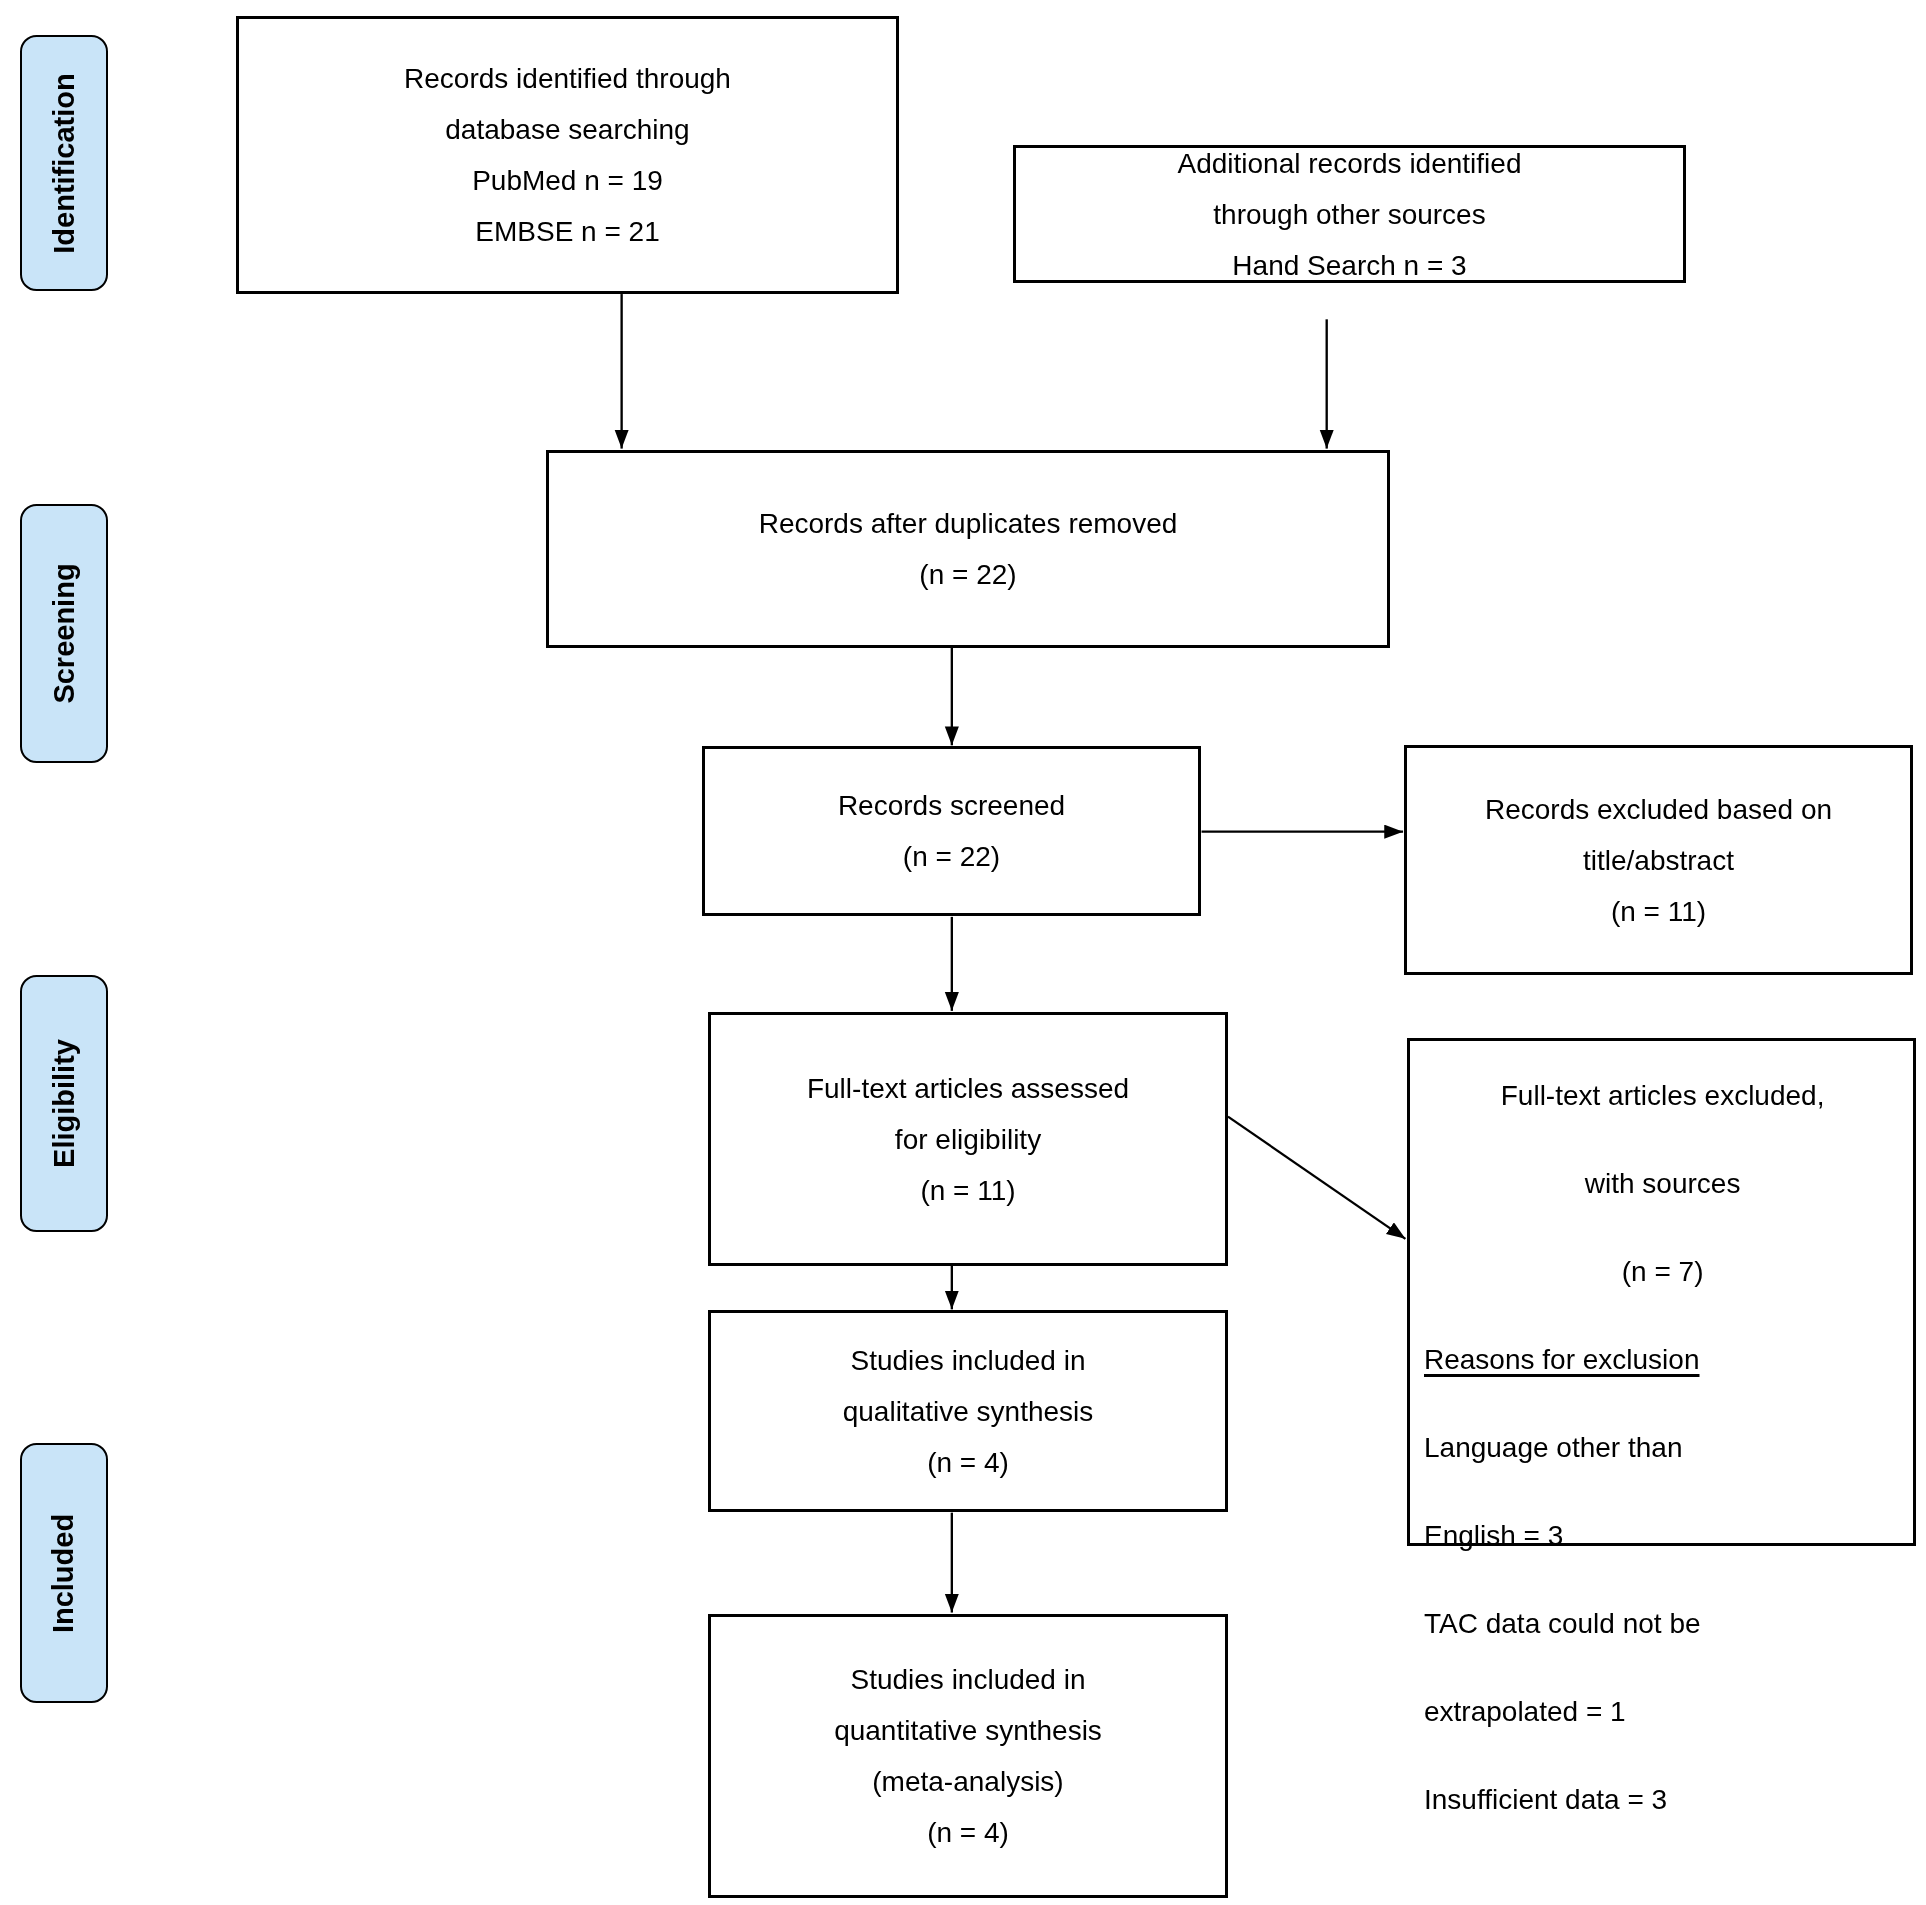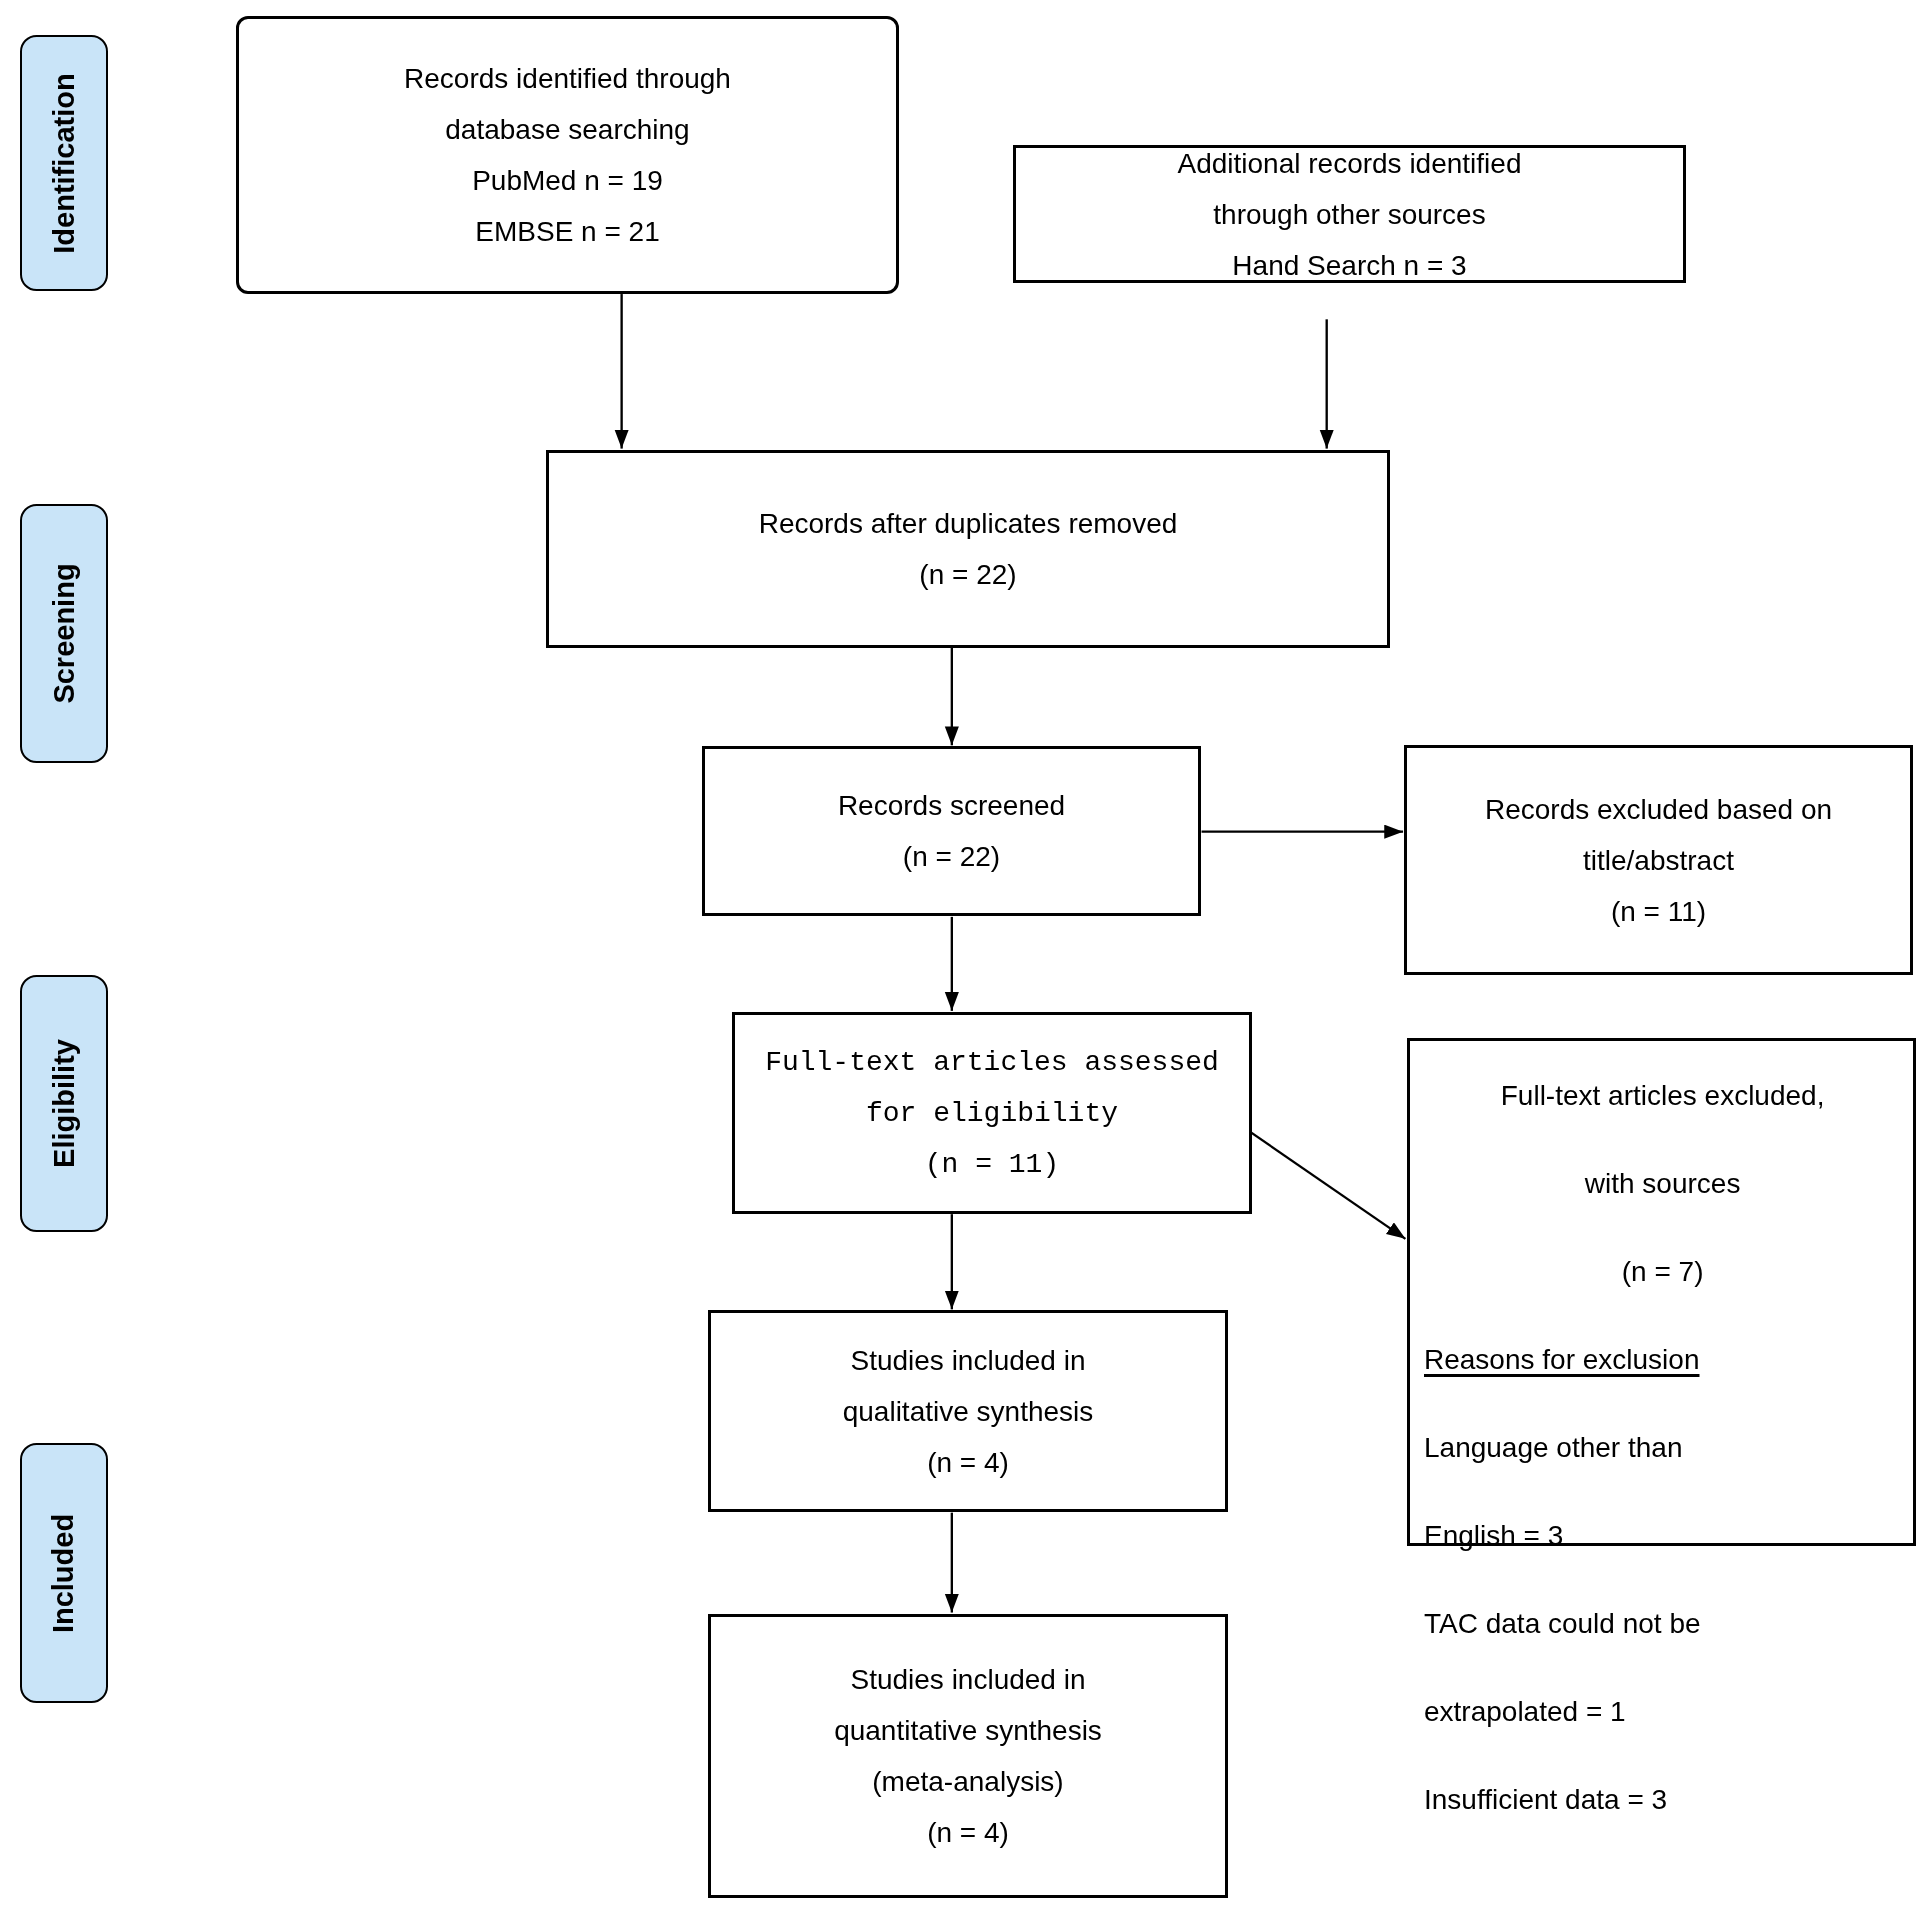--- a/index.html
+++ b/index.html
@@ -107,7 +107,7 @@
     <line x1="1620" y1="2574" x2="1620" y2="2744" stroke="#000" stroke-width="4" marker-end="url(#arrowhead)"></line>
   </svg>
 
-  <div class="fbox" style="left:236px;top:16px;width:663px;height:278px;border-radius:12px;">
+  <div class="fbox" style="left:236px;top:16px;width:663px;height:278px;">
     <div class="line">Records identified through</div>
     <div class="line">database searching</div>
     <div class="line">PubMed n = 19</div>

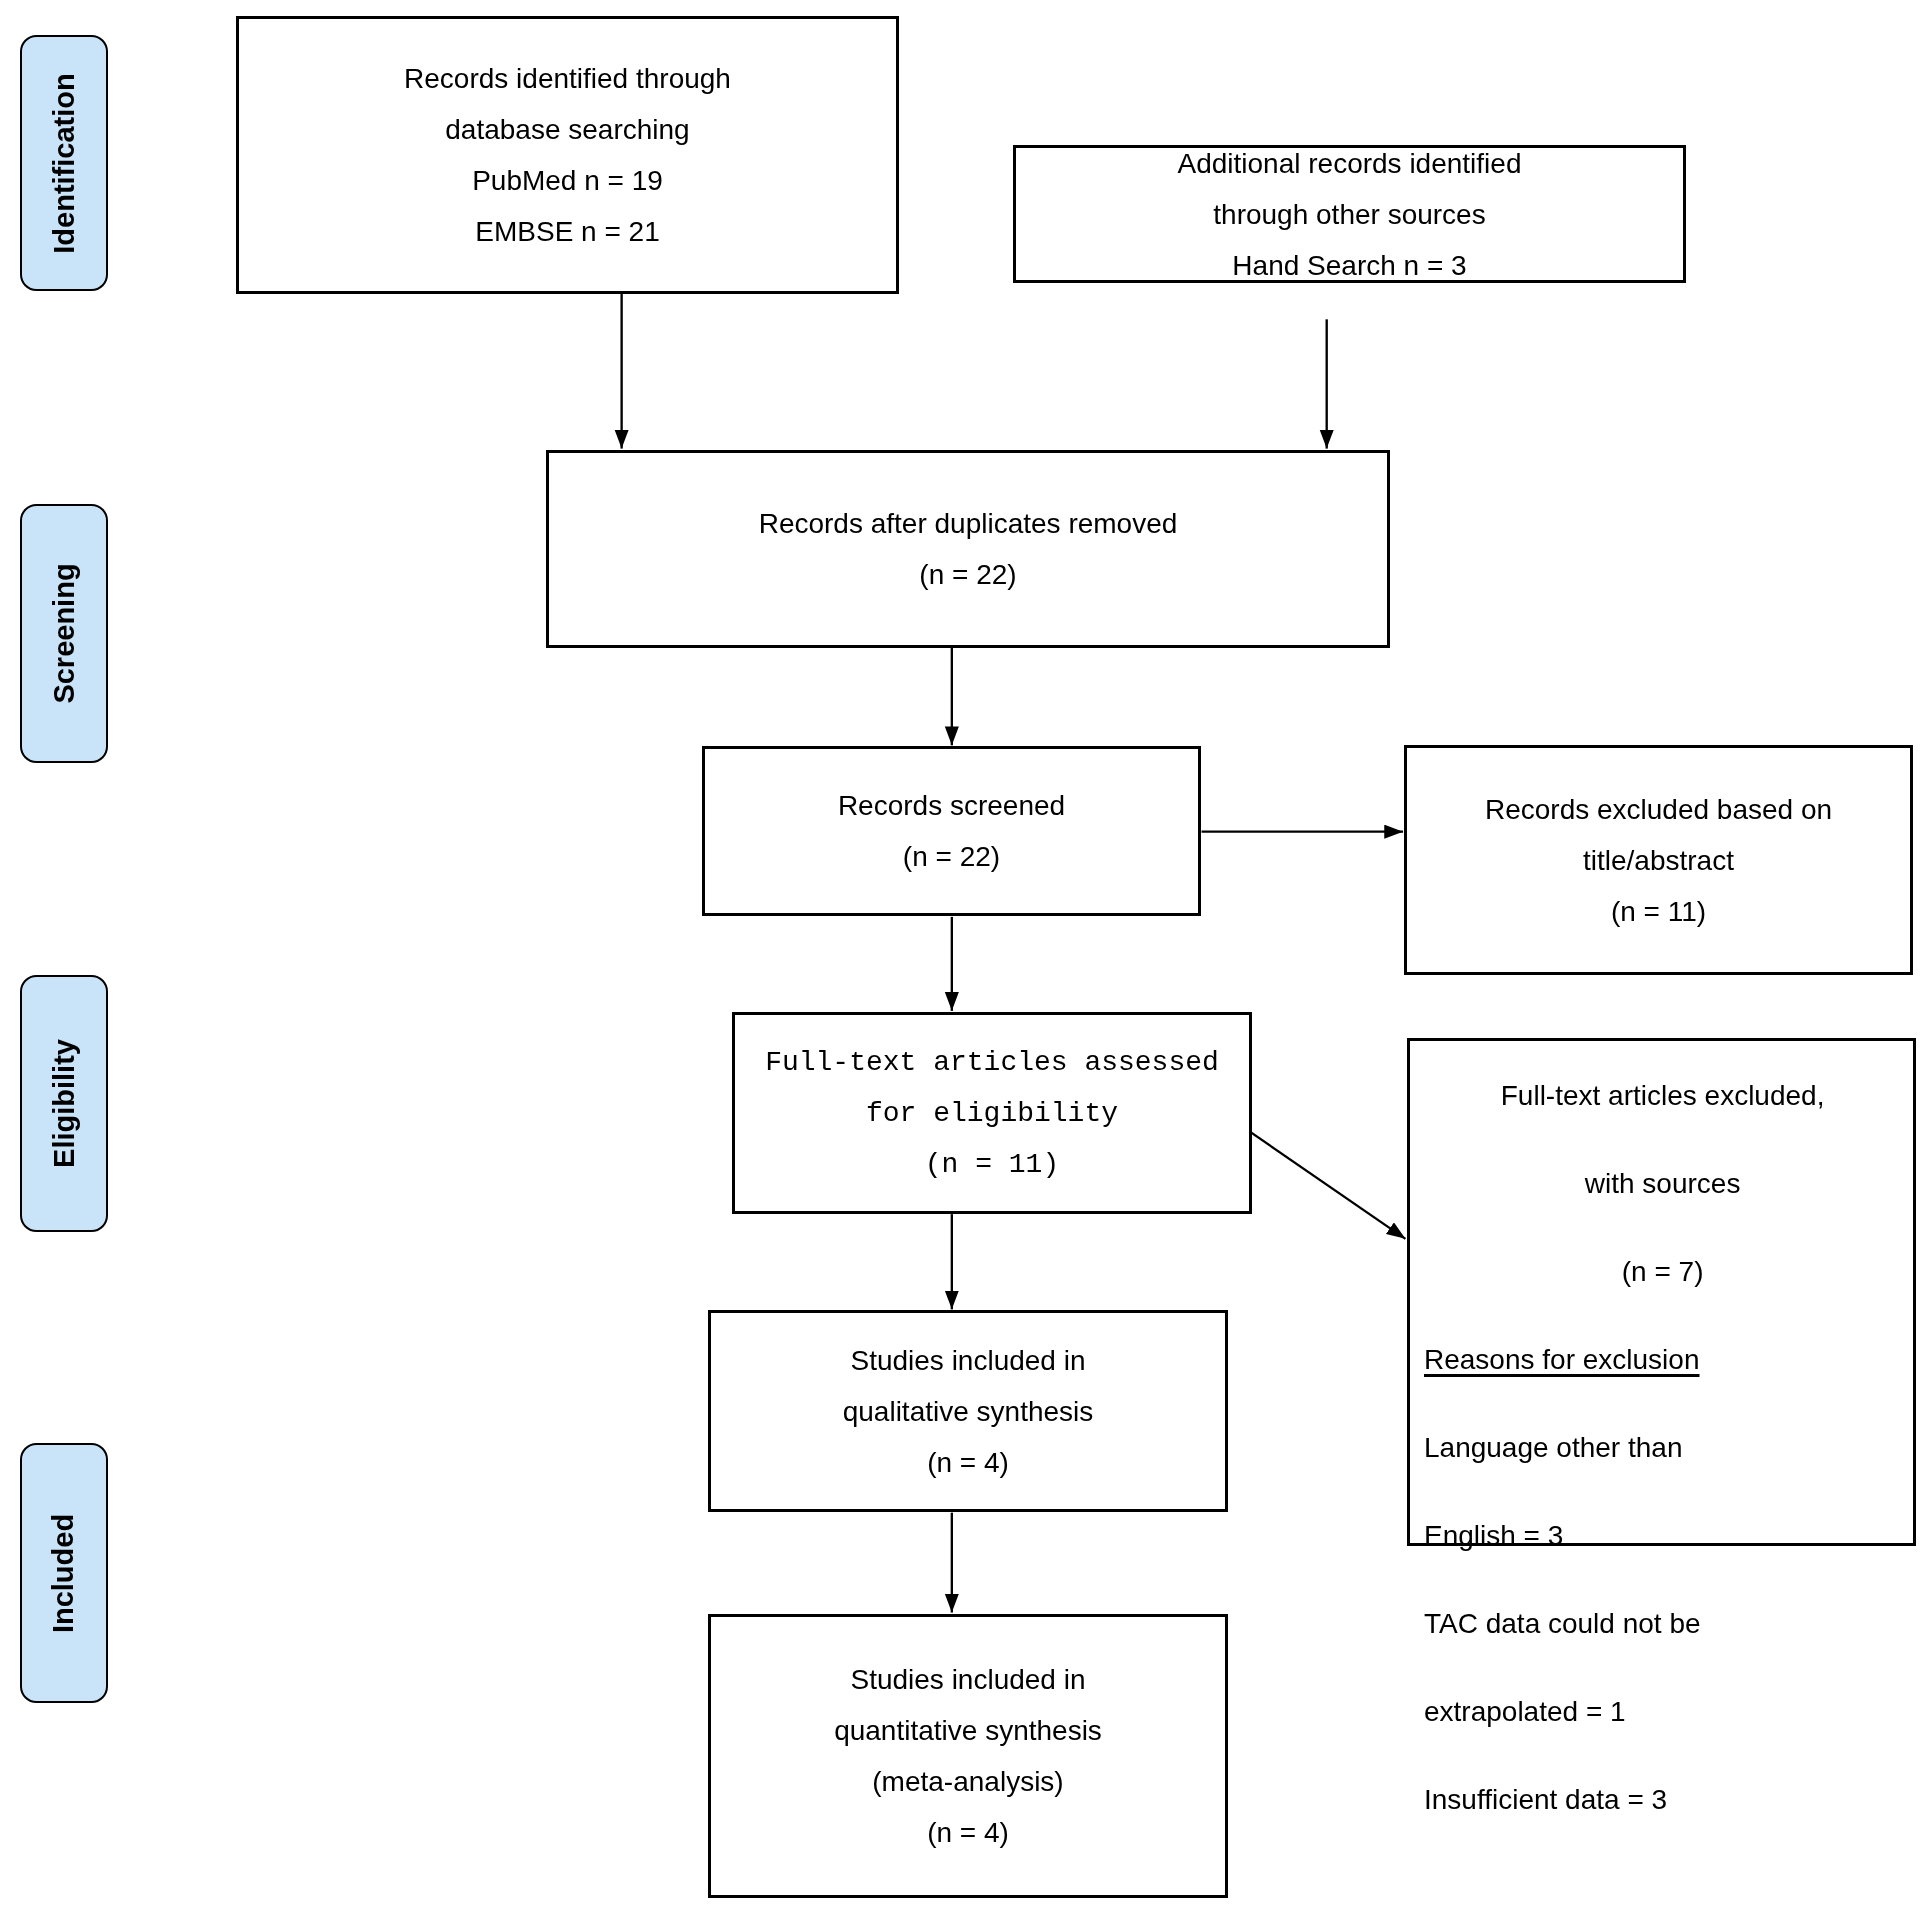--- a/index.html
+++ b/index.html
@@ -136,7 +136,7 @@
     <div class="line">(n = 11)</div>
   </div>
 
-  <div class="fbox" style="left:732px;top:1012px;width:520px;height:202px;font-family:Liberation Mono, monospace;">
+  <div class="fbox" style="left:708px;top:1012px;width:520px;height:254px;">
     <div class="line">Full-text articles assessed</div>
     <div class="line">for eligibility</div>
     <div class="line">(n = 11)</div>

